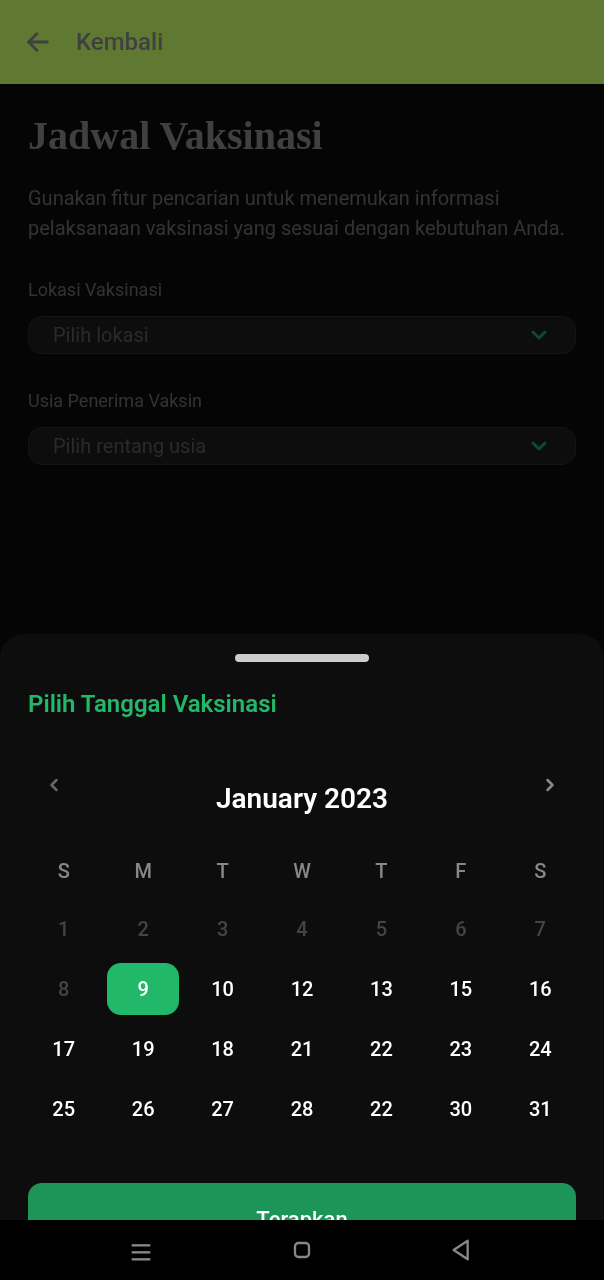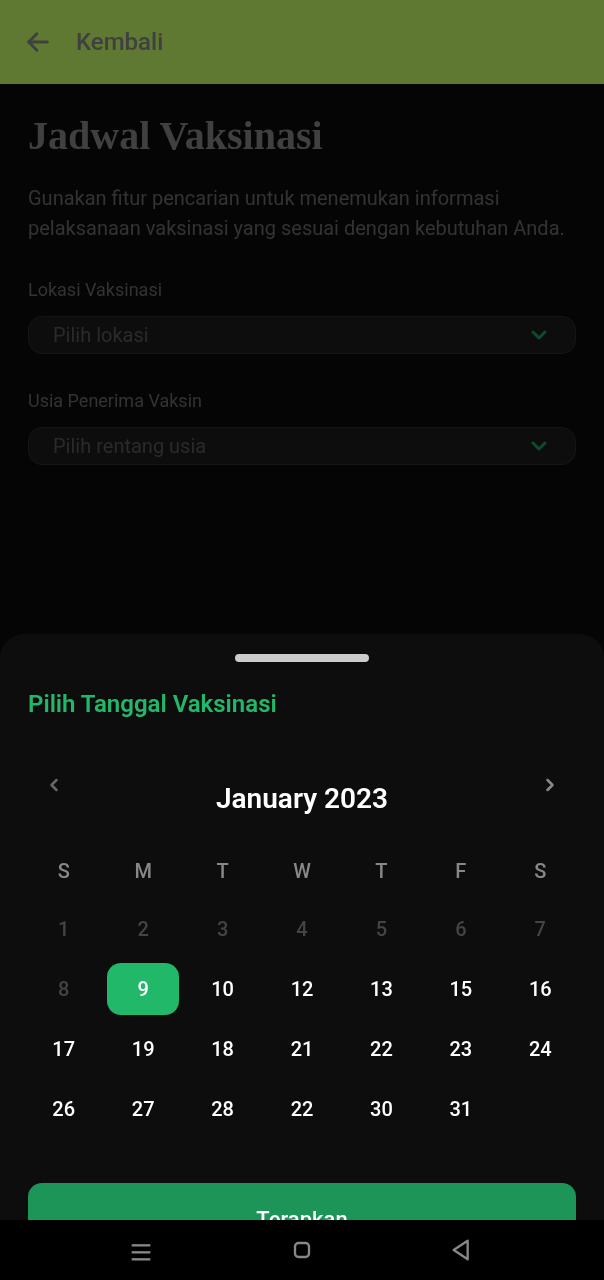--- a/index.html
+++ b/index.html
@@ -282,6 +282,7 @@
       <div class="day-cell">22</div>
       <div class="day-cell">23</div>
       <div class="day-cell">24</div>
+      <div class="day-cell">25</div>
       <div class="day-cell">26</div>
       <div class="day-cell">27</div>
       <div class="day-cell">28</div>

